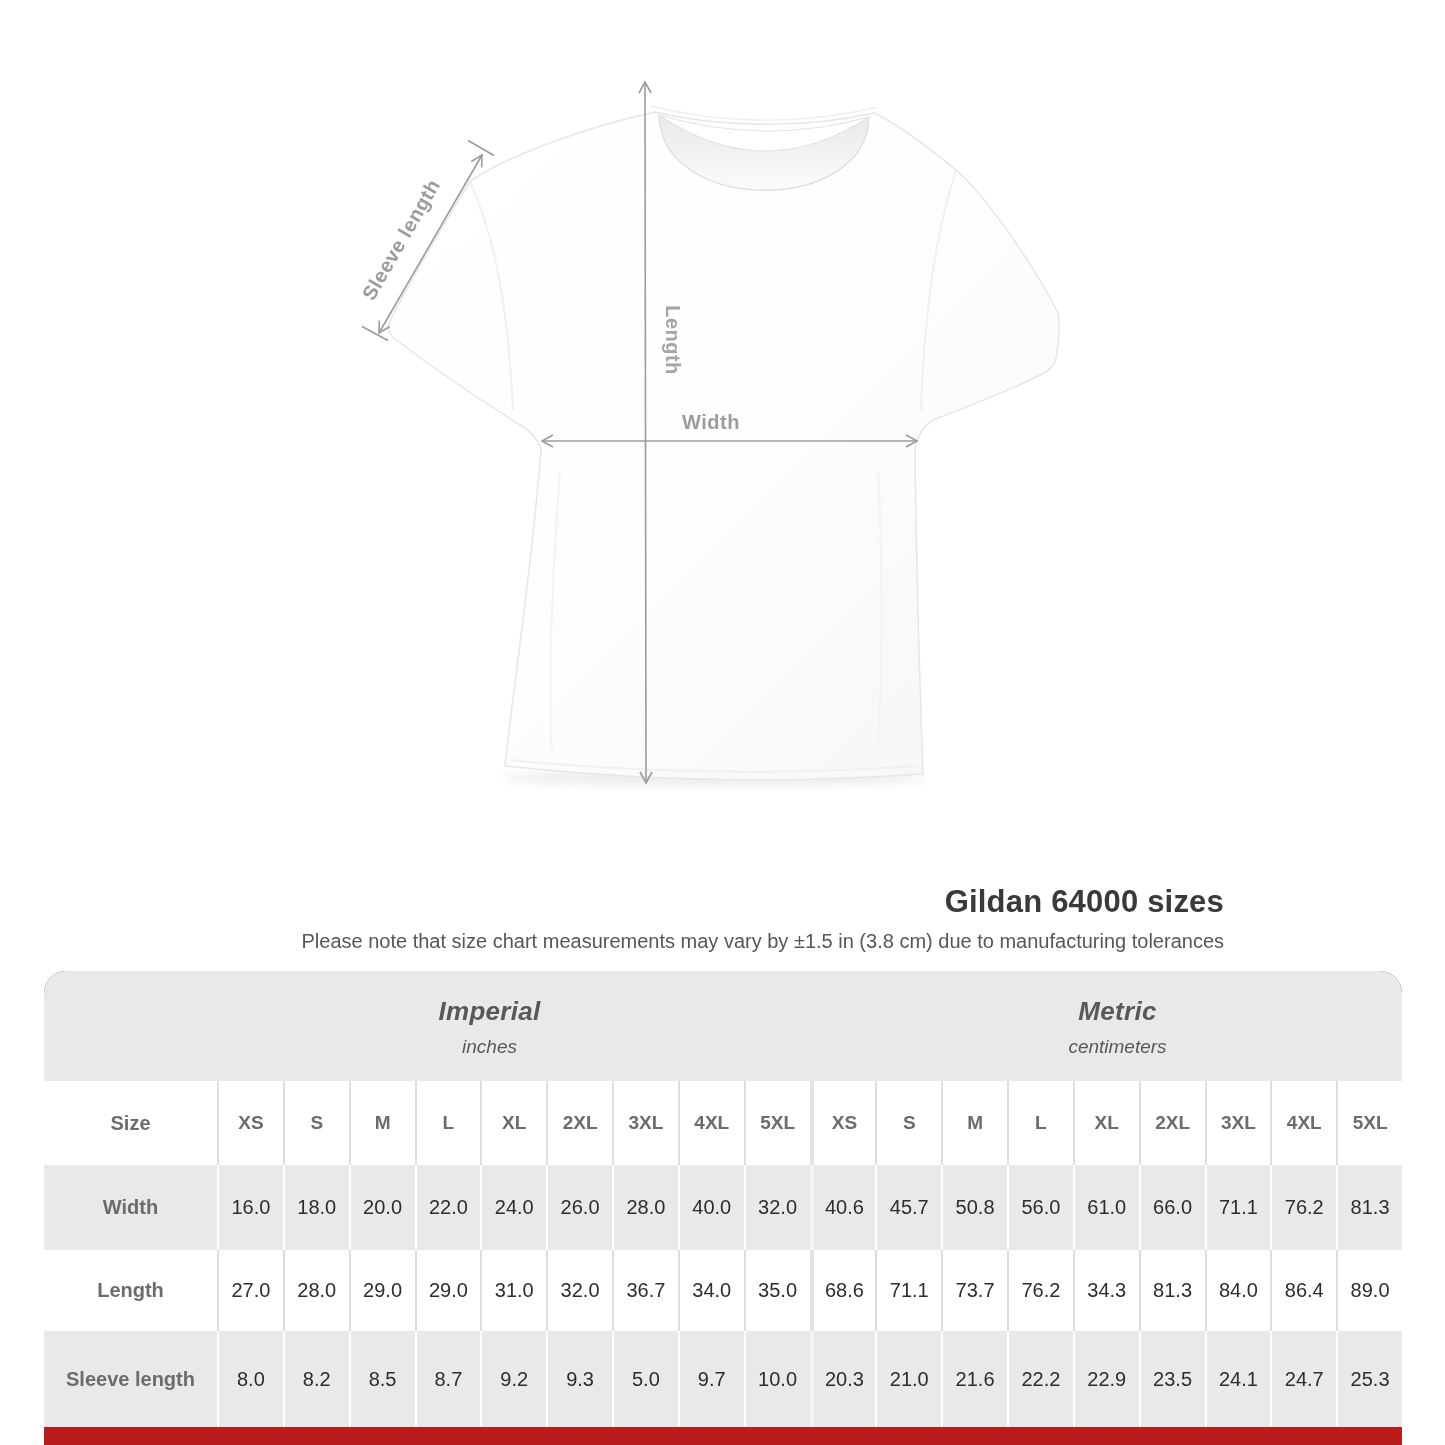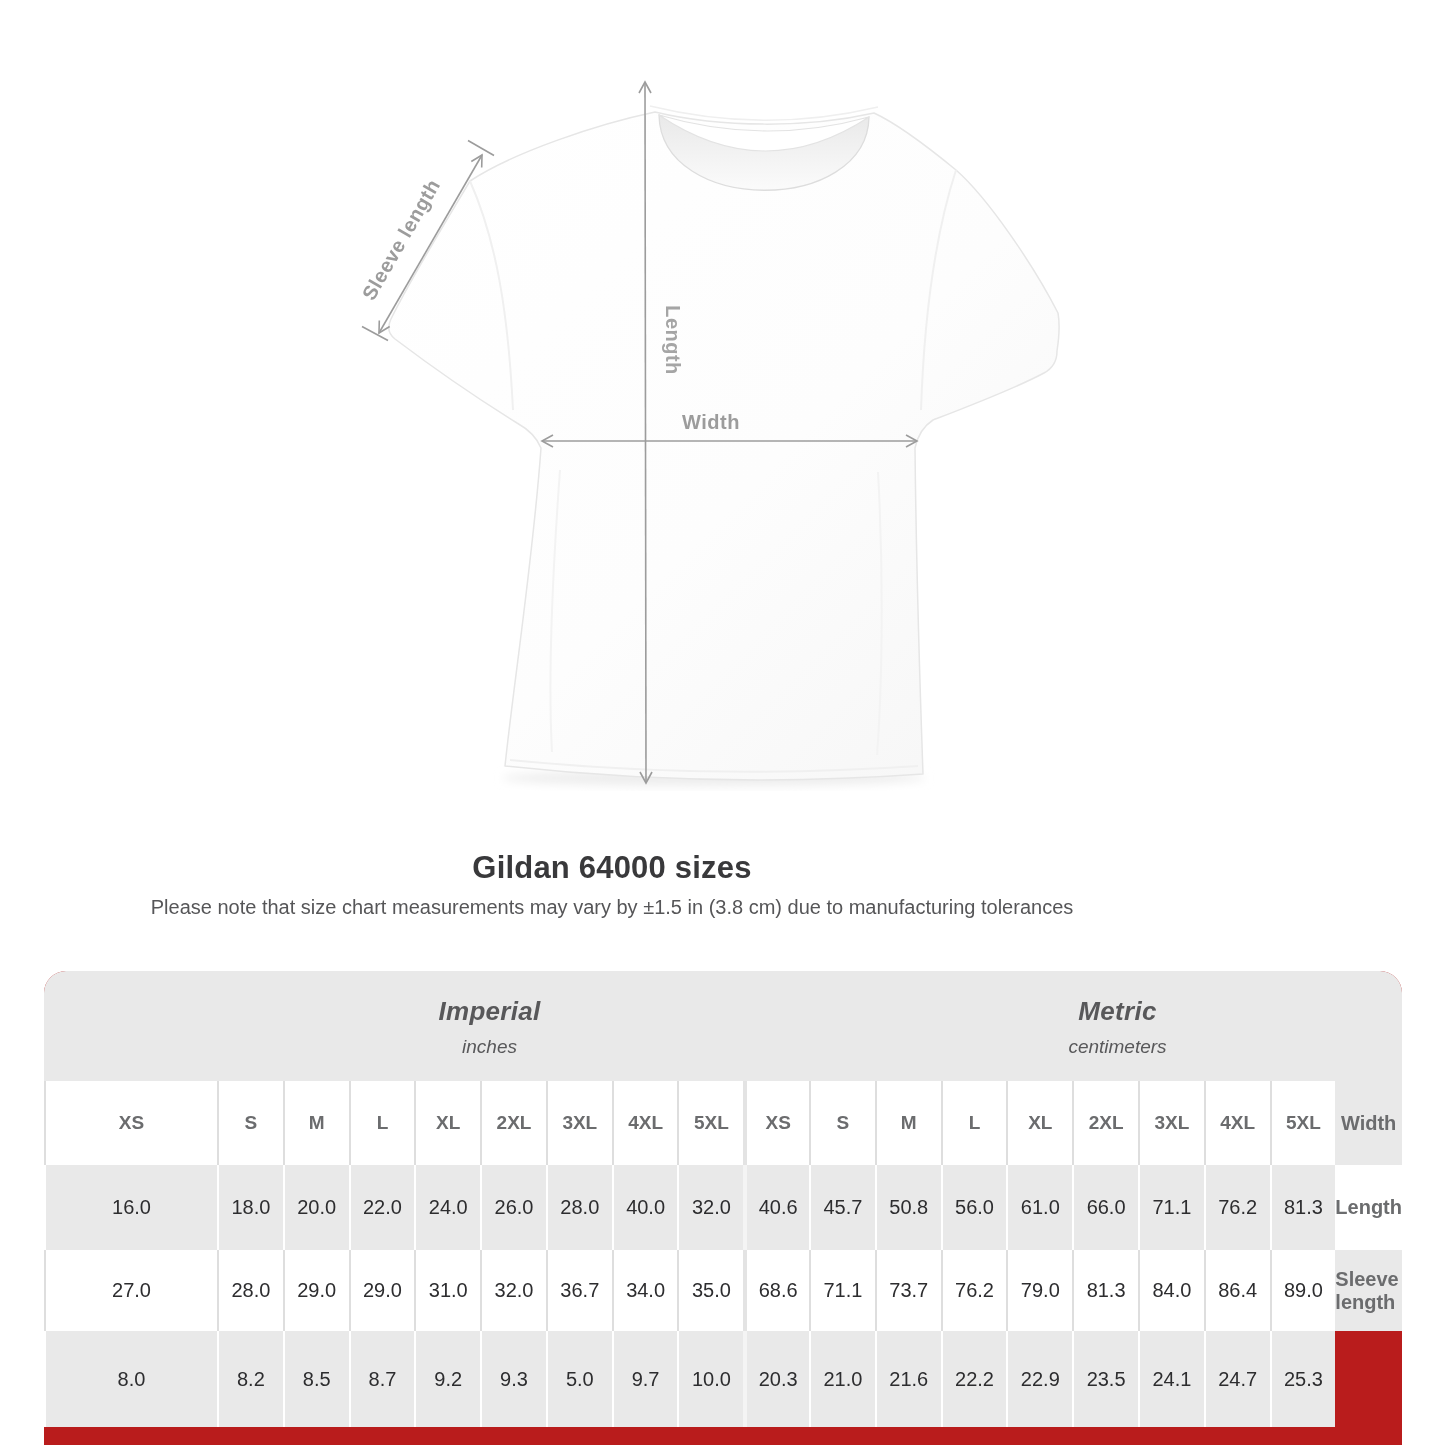--- a/index.html
+++ b/index.html
@@ -11,7 +11,7 @@
   
   #shirt-figure{position:absolute;left:320px;top:50px;width:880px;height:780px;}
   
-  .title-block{position:absolute;left:0;top:850px;width:1224px;text-align:center;}
+  .title-block{position:absolute;left:0;top:884px;width:1224px;text-align:right;}
   .page-title{margin:0;font-size:31px;line-height:36px;font-weight:bold;color:#39393b;letter-spacing:.2px;}
   .page-subtitle{margin:10px 0 0 0;font-size:20px;color:#565658;}
   

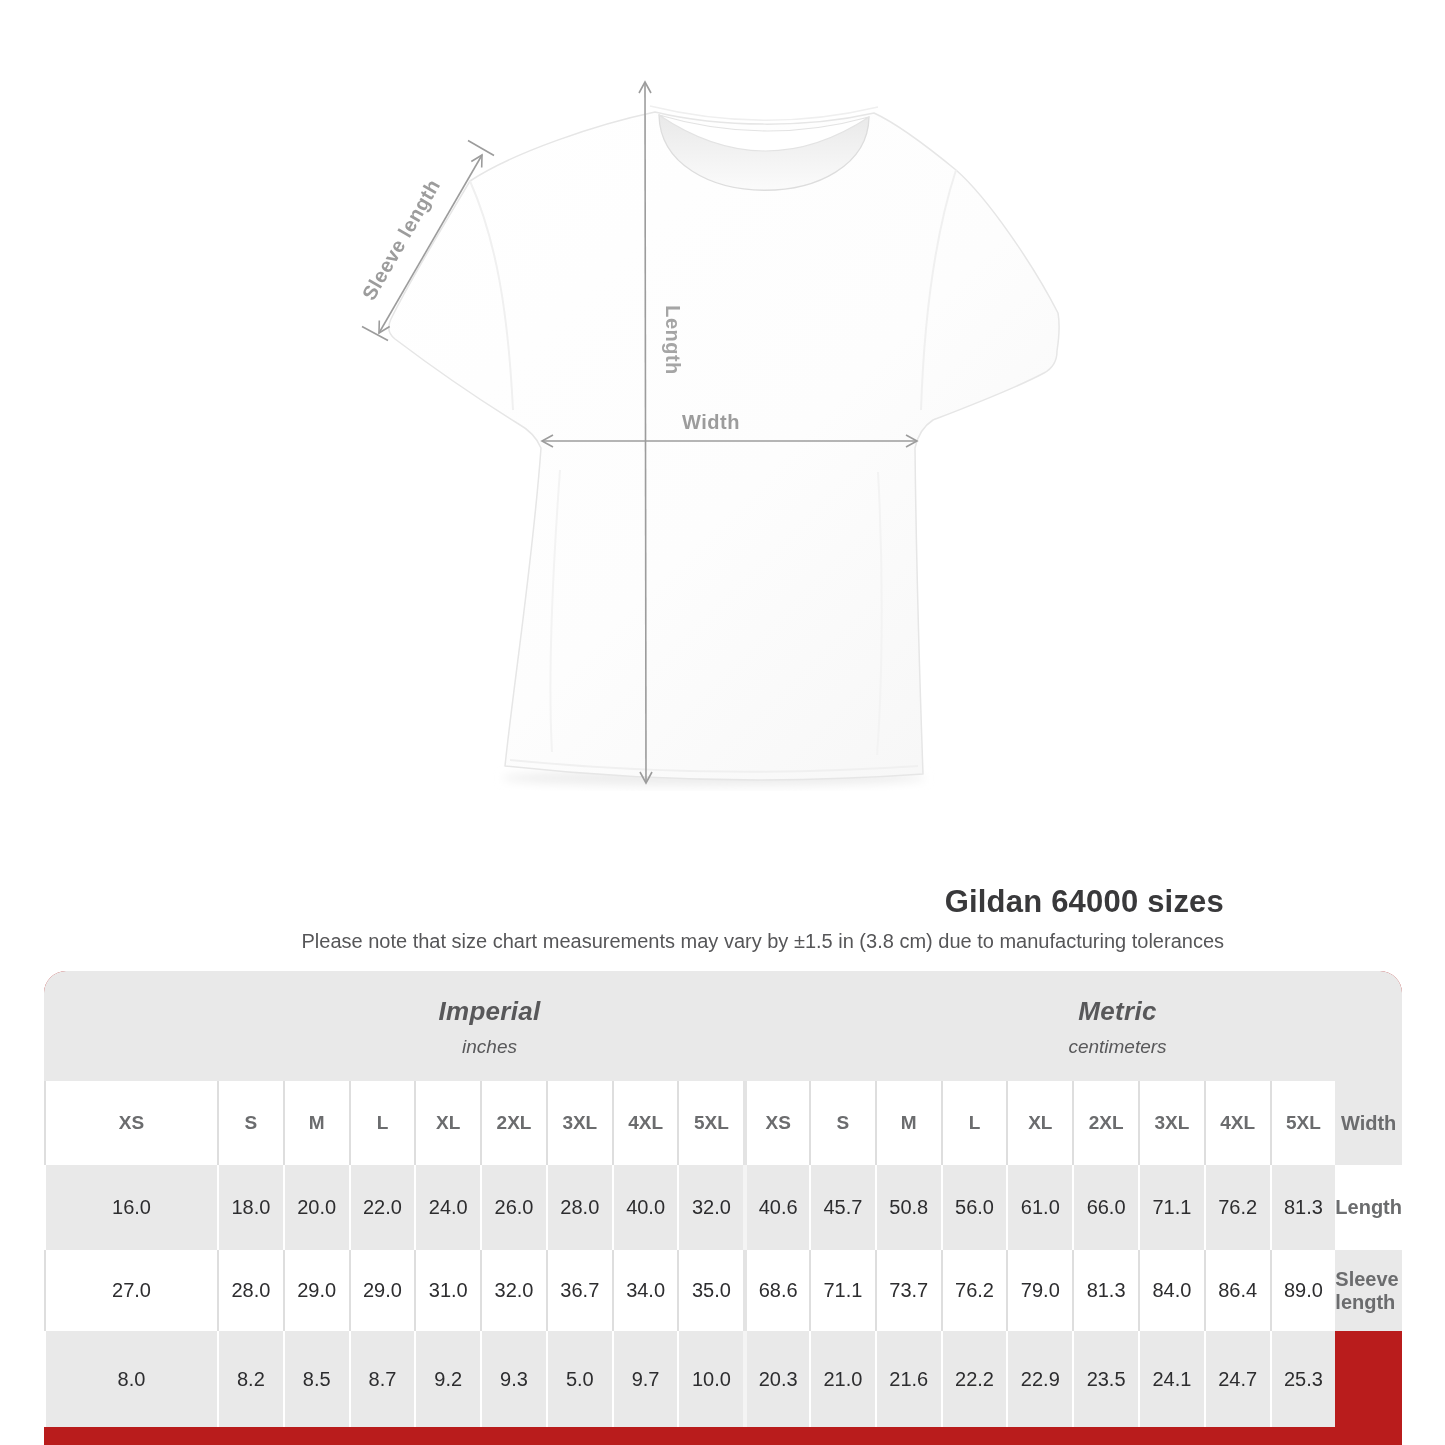--- a/index.html
+++ b/index.html
@@ -139,6 +139,7 @@
     </div>
   </div>
   <div class="size-grid">
+      <div class="cell label-cell row-white">Size</div>
       <div class="cell head-cell row-white">XS</div>
       <div class="cell head-cell row-white">S</div>
       <div class="cell head-cell row-white">M</div>

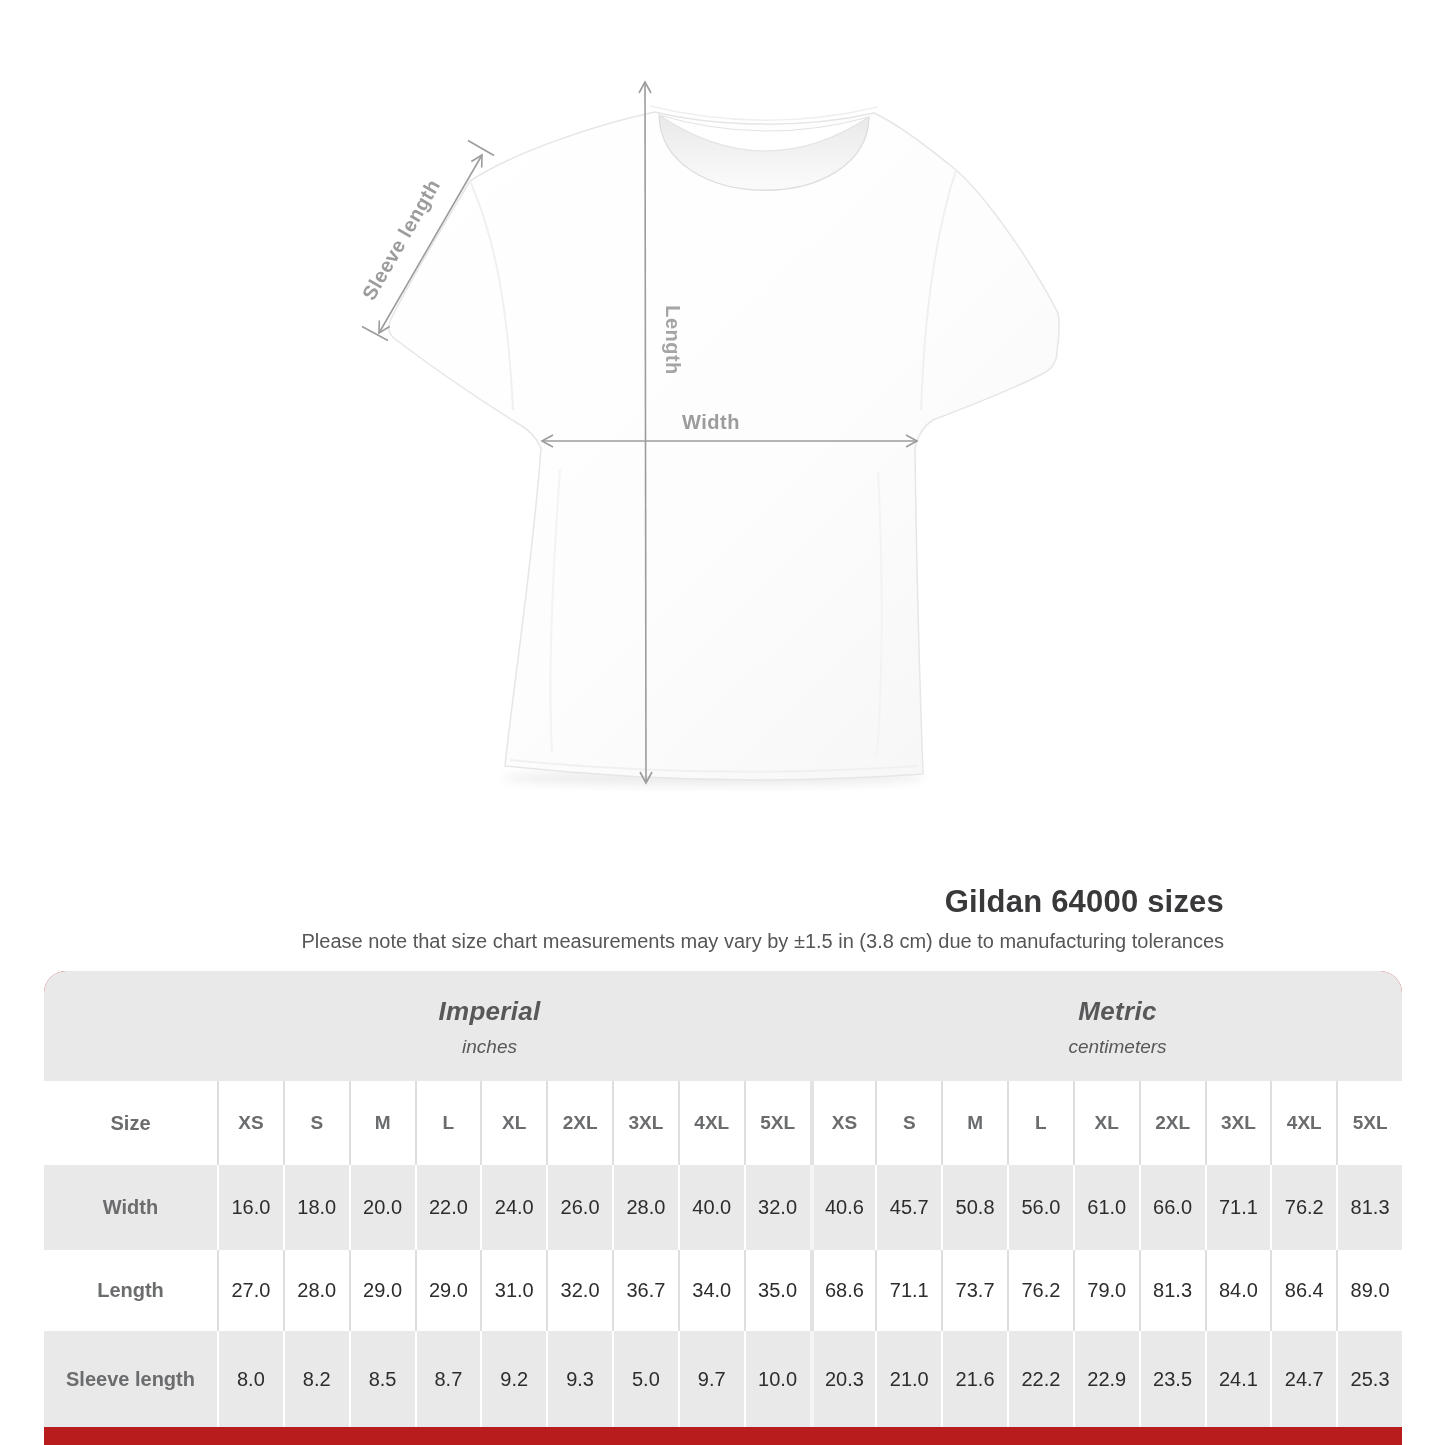--- a/index.html
+++ b/index.html
@@ -191,7 +191,7 @@
       <div class="cell value-cell row-white">71.1</div>
       <div class="cell value-cell row-white">73.7</div>
       <div class="cell value-cell row-white">76.2</div>
-      <div class="cell value-cell row-white">79.0</div>
+      <div class="cell value-cell row-white">34.3</div>
       <div class="cell value-cell row-white">81.3</div>
       <div class="cell value-cell row-white">84.0</div>
       <div class="cell value-cell row-white">86.4</div>

